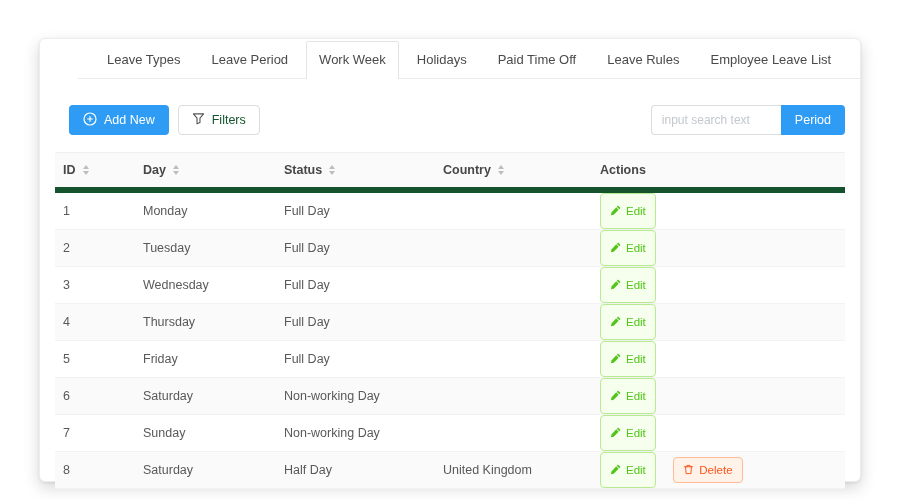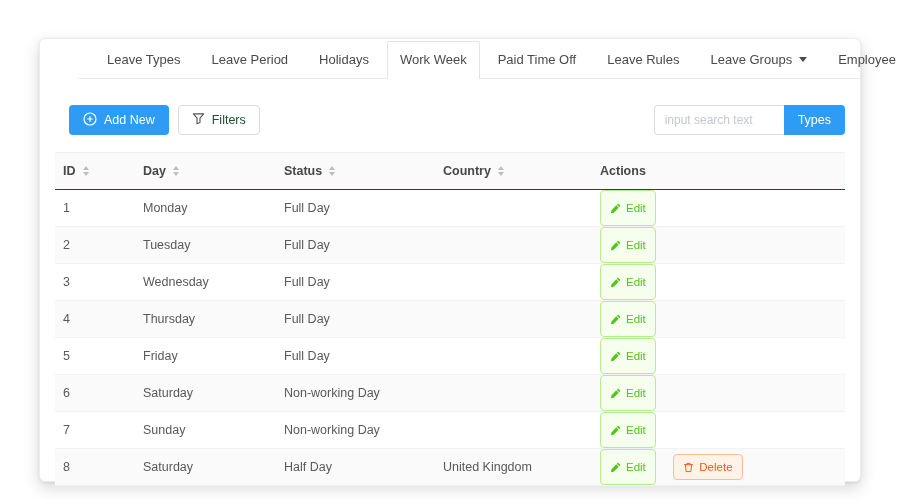--- a/index.html
+++ b/index.html
@@ -117,12 +117,12 @@
     <span class="tab-label">Leave Period</span>
 
   </div>
-      <div class="tab">
-    <span class="tab-label">Holidays</span>
-
-  </div>
       <div class="tab active">
     <span class="tab-label">Work Week</span>
+
+  </div>
+      <div class="tab">
+    <span class="tab-label">Holidays</span>
 
   </div>
       <div class="tab">

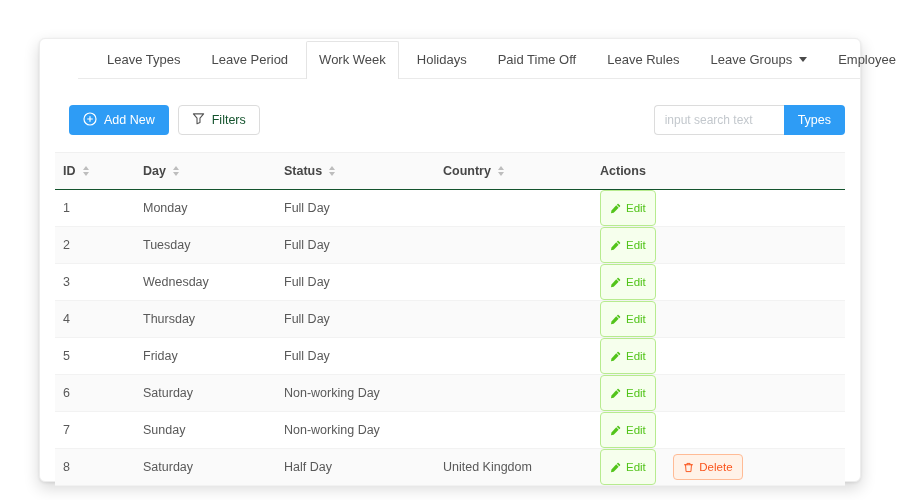--- a/index.html
+++ b/index.html
@@ -133,10 +133,6 @@
     <span class="tab-label">Leave Rules</span>
 
   </div>
-      <div class="tab has-caret">
-    <span class="tab-label">Leave Groups</span>
-    <span class="tab-caret"></span>
-  </div>
       <div class="tab">
     <span class="tab-label">Employee Leave List</span>
 

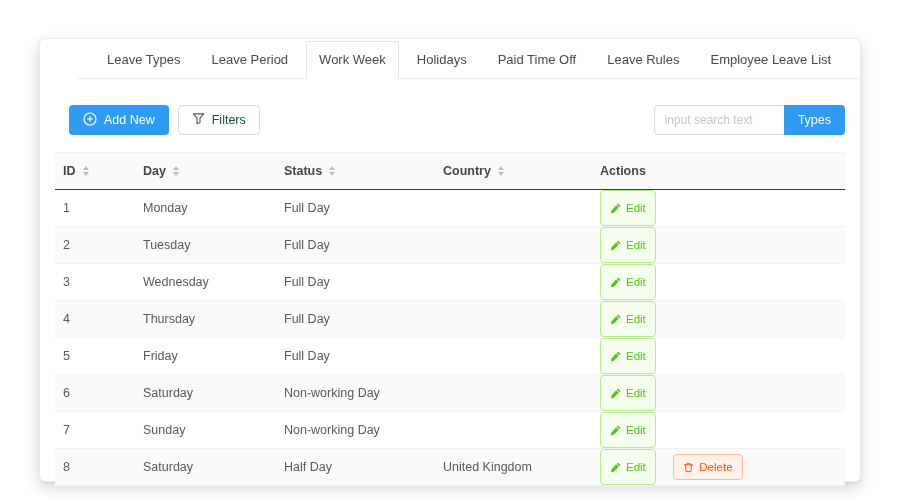--- a/index.html
+++ b/index.html
@@ -159,7 +159,7 @@
     </button>
     <div class="search-group">
       <input class="search-input" type="text" placeholder="input search text" style="">
-      <button class="btn-search">Types</button>
+      <button class="btn-search">Period</button>
     </div>
   </div>
 

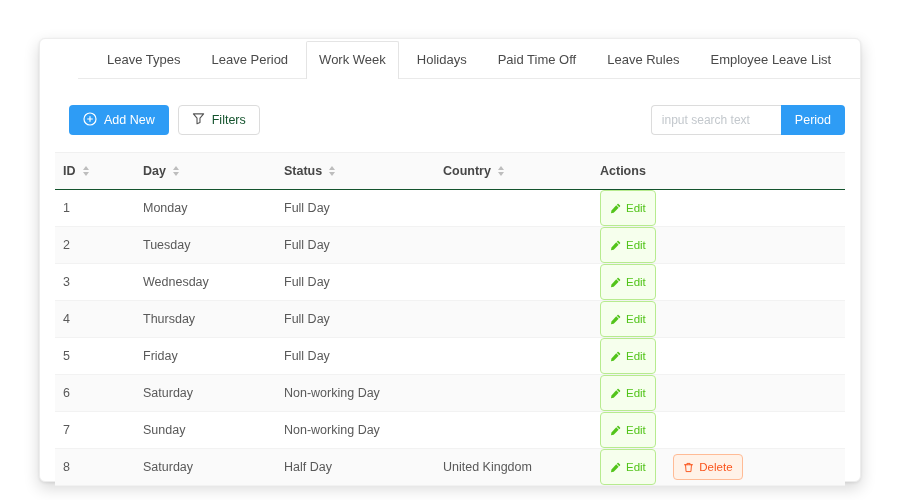--- a/index.html
+++ b/index.html
@@ -70,7 +70,7 @@
   thead th {
     background:#fafafa; text-align:left; font-weight:700; color:#474747;
     height:37px; padding:0 8px; border-top:1px solid #f0f0f0;
-    border-bottom:1px solid #14532d; font-size:12.5px;
+    border-bottom:6px solid #14532d; font-size:12.5px;
   }
   .th-inner { display:inline-flex; align-items:center; }
   .sorter { display:inline-flex; flex-direction:column; margin-left:7px; }

